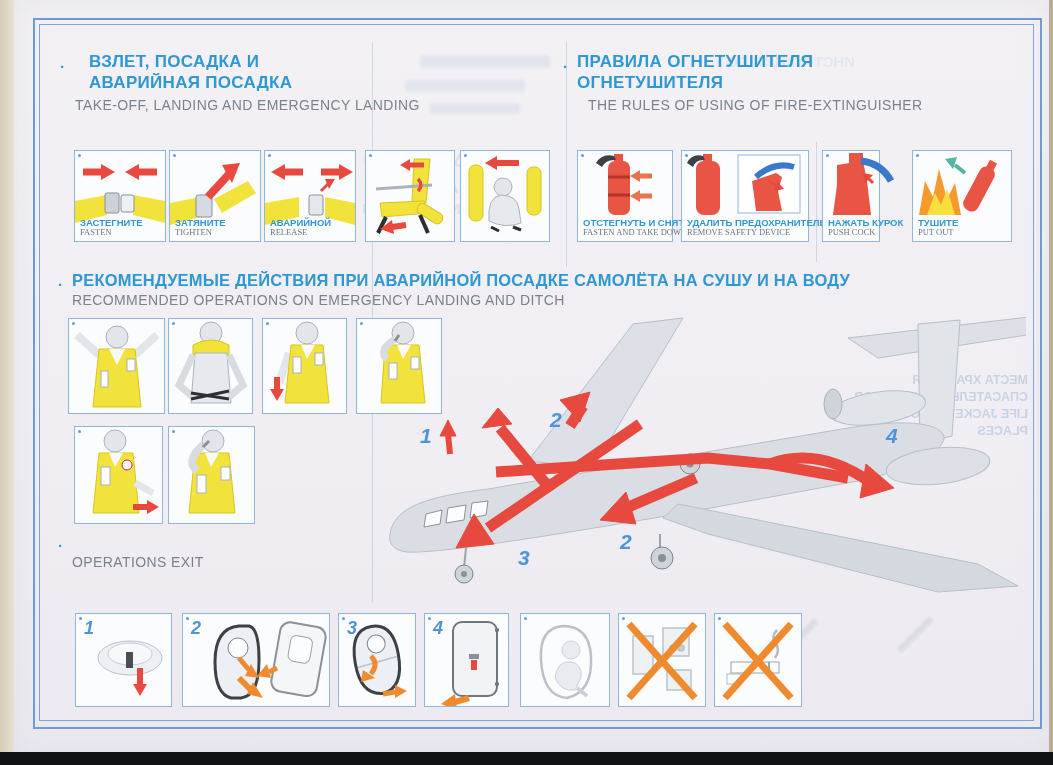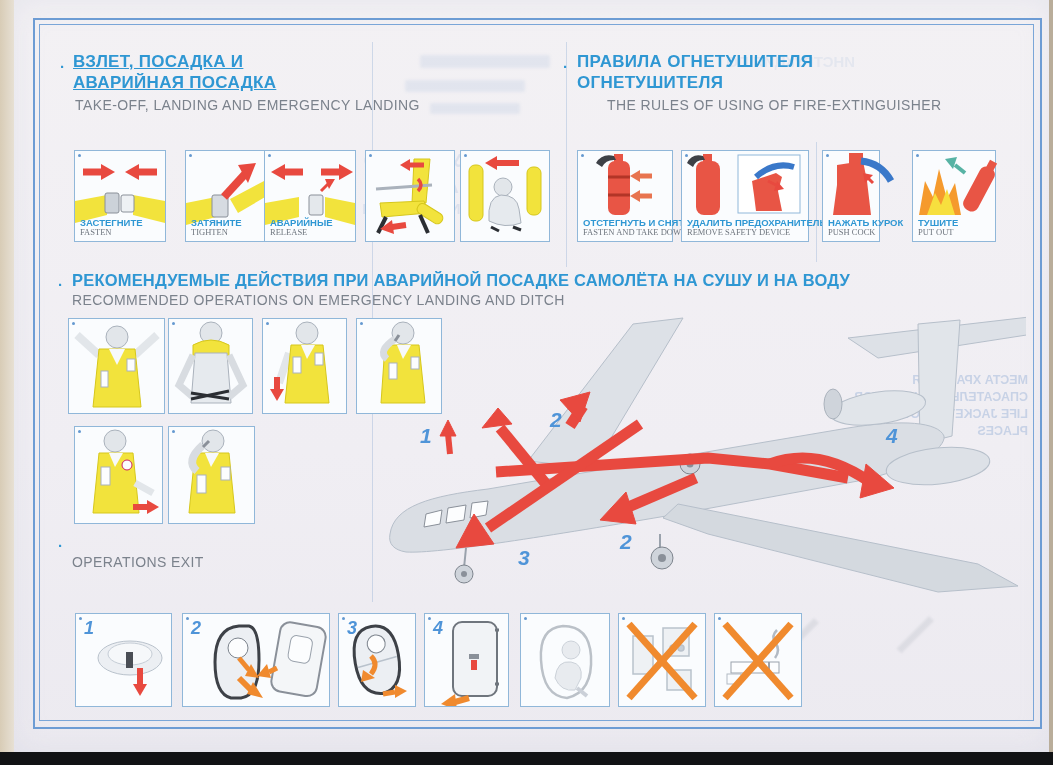--- a/index.html
+++ b/index.html
@@ -63,7 +63,7 @@
   <div class="abs chevron" style="left:905px;top:628px;transform:rotate(45deg);"></div>
 
   <span class="abs bullet" style="left:60px;top:58px;">·</span>
-  <div class="abs h-ru" style="left:73px;top:52px;text-decoration:underline;">
+  <div class="abs h-ru" style="left:89px;top:52px;">
     <div>ВЗЛЕТ, ПОСАДКА И</div>
     <div>АВАРИЙНАЯ ПОСАДКА</div>
   </div>

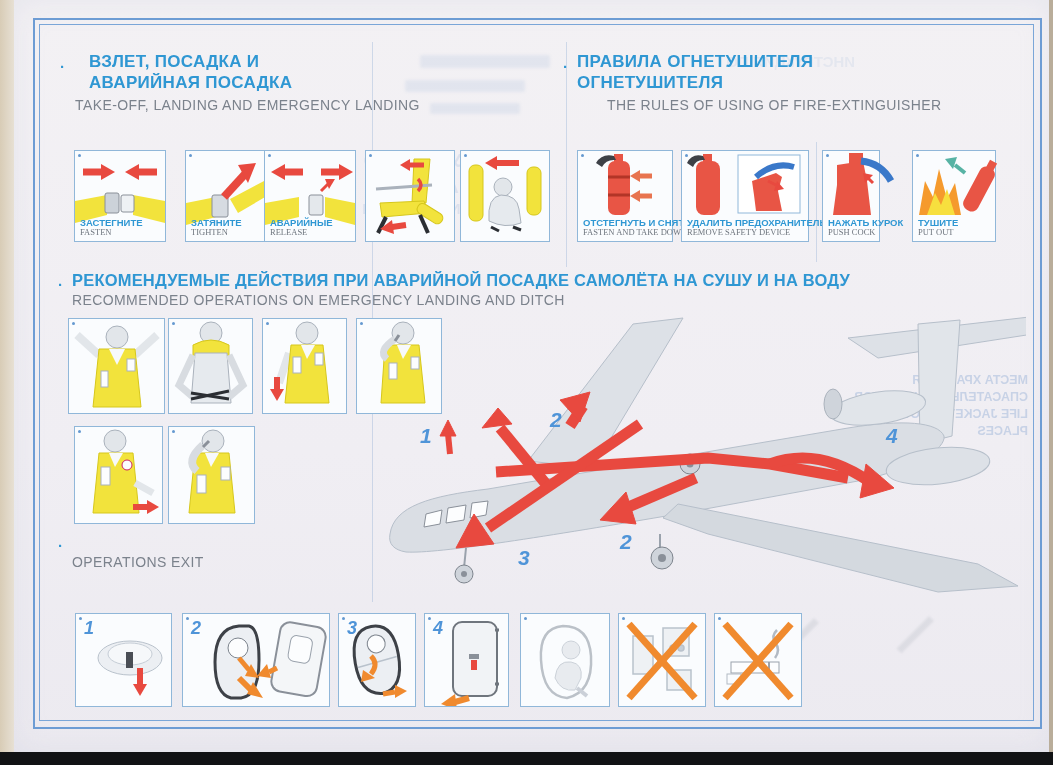--- a/index.html
+++ b/index.html
@@ -74,7 +74,7 @@
     <div>ПРАВИЛА ОГНЕТУШИТЕЛЯ</div>
     <div>ОГНЕТУШИТЕЛЯ</div>
   </div>
-  <div class="abs h-en" style="left:607px;top:97px;">THE RULES OF USING OF FIRE-EXTINGUISHER</div>
+  <div class="abs h-en" style="left:588px;top:97px;">THE RULES OF USING OF FIRE-EXTINGUISHER</div>
 
   <div class="abs panel" style="left:74px;top:150px;width:92px;height:92px;">
     <svg width="90" height="90" viewBox="0 0 90 90">

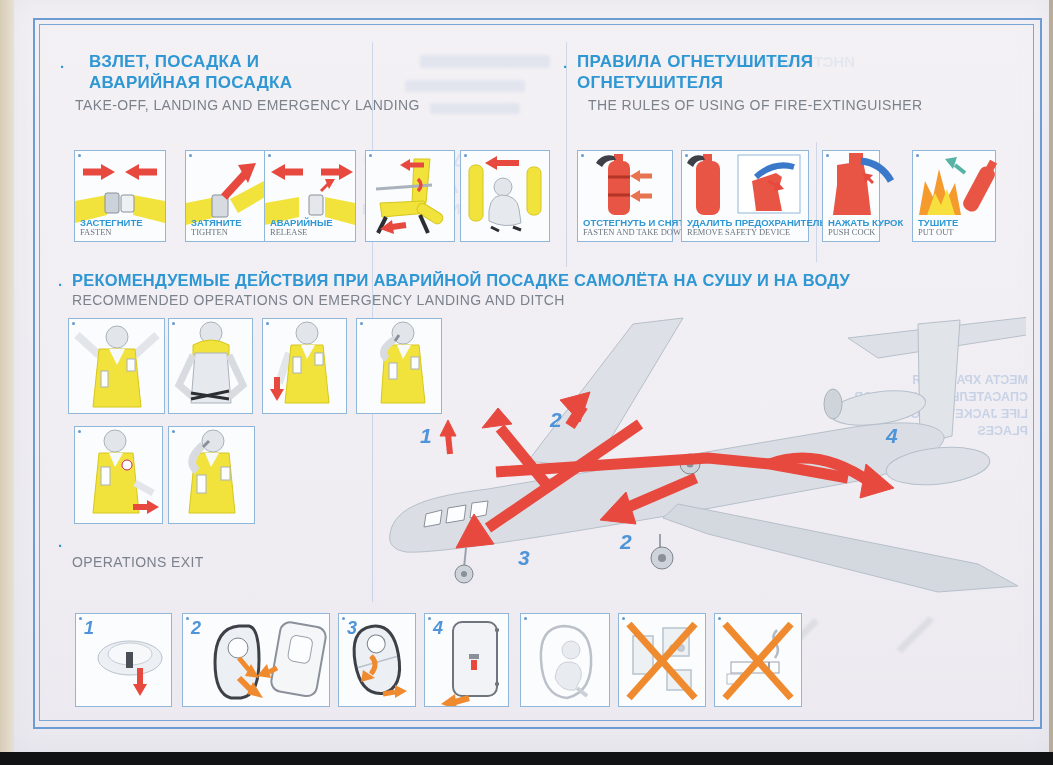--- a/index.html
+++ b/index.html
@@ -93,7 +93,7 @@
       </div>
   </div>
 
-  <div class="abs panel" style="left:169px;top:150px;width:92px;height:92px;margin-left:16px;">
+  <div class="abs panel" style="left:169px;top:150px;width:92px;height:92px;">
     <svg width="90" height="90" viewBox="0 0 90 90">
       <polygon points="0,52 30,46 30,66 0,74" fill="#f2e33c"></polygon>
       <polygon points="44,48 78,30 86,42 52,62" fill="#f2e33c"></polygon>

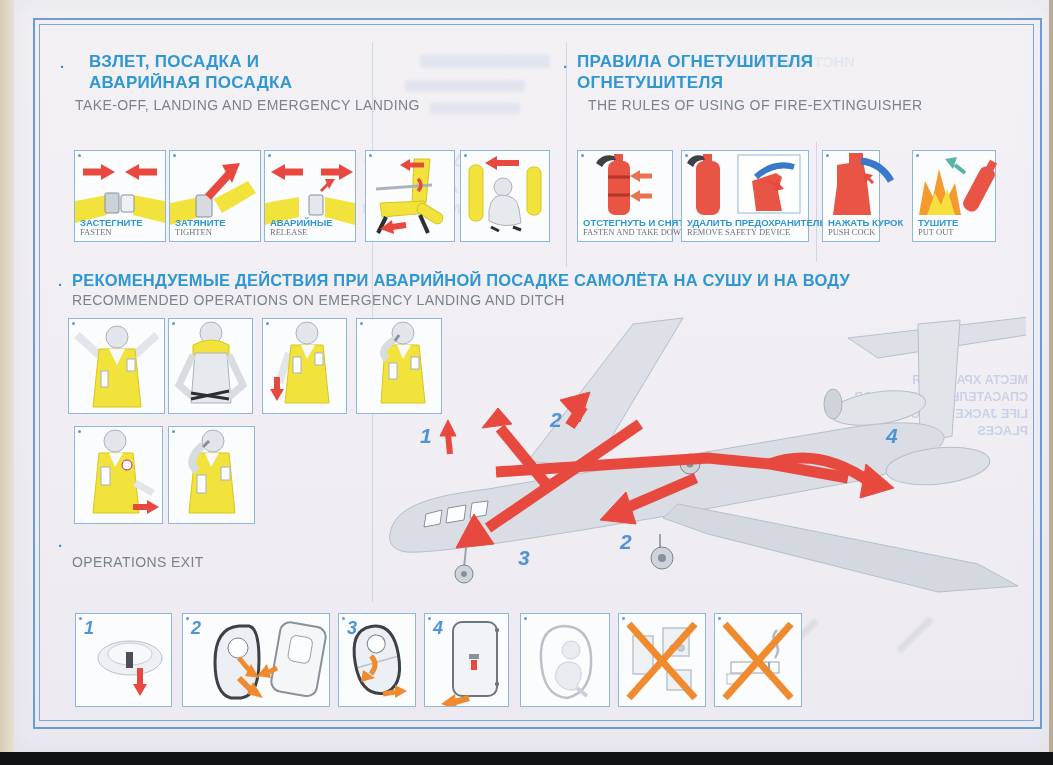--- a/index.html
+++ b/index.html
@@ -120,7 +120,7 @@
       <polygon points="60,28 70,28 64,38" fill="#e8493f"></polygon>
     </svg>
     <div class="plabel">
-        <span class="ru">АВАРИЙНЫЕ</span>
+        <span class="ru">АВАРИЙНОЙ</span>
         <span class="en">RELEASE</span>
       </div>
   </div>

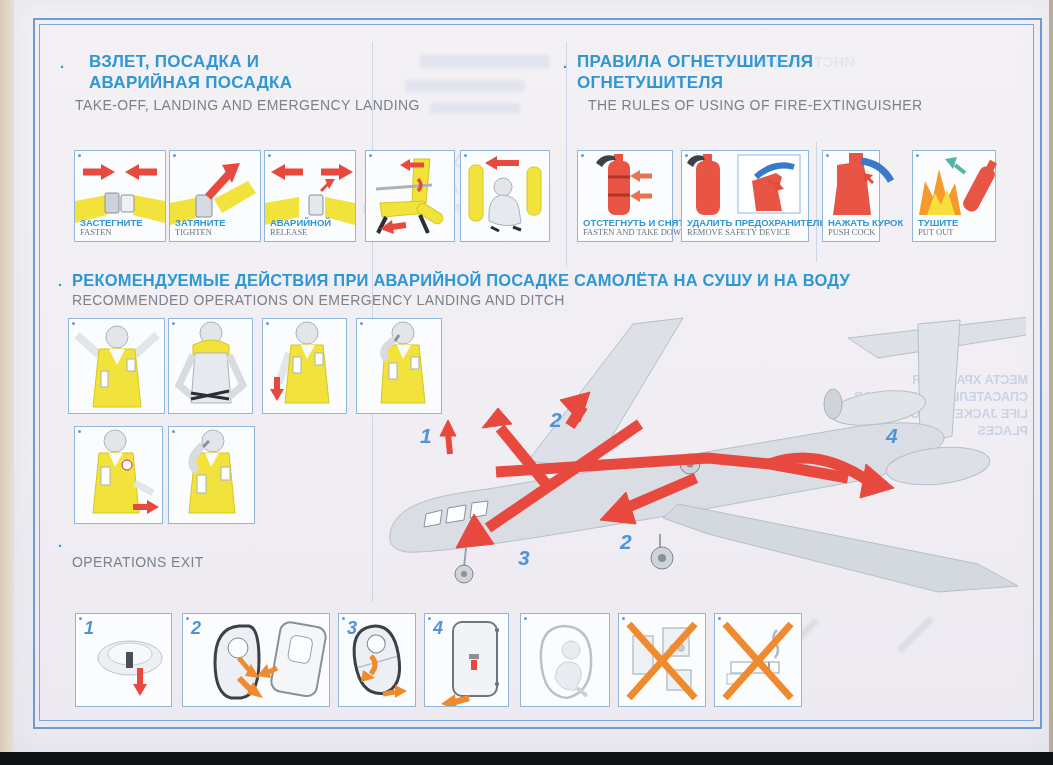--- a/index.html
+++ b/index.html
@@ -205,7 +205,7 @@
       </div>
   </div>
 
-  <div class="abs panel" style="left:912px;top:150px;width:84px;height:92px;">
+  <div class="abs panel" style="left:912px;top:150px;width:100px;height:92px;">
     <svg width="84" height="66" viewBox="0 0 84 66">
       <polygon points="6,64 12,30 20,46 26,18 34,48 42,32 48,64" fill="#f59a2d"></polygon>
       <polygon points="14,64 22,42 28,54 34,38 42,64" fill="#f7df3e"></polygon>

